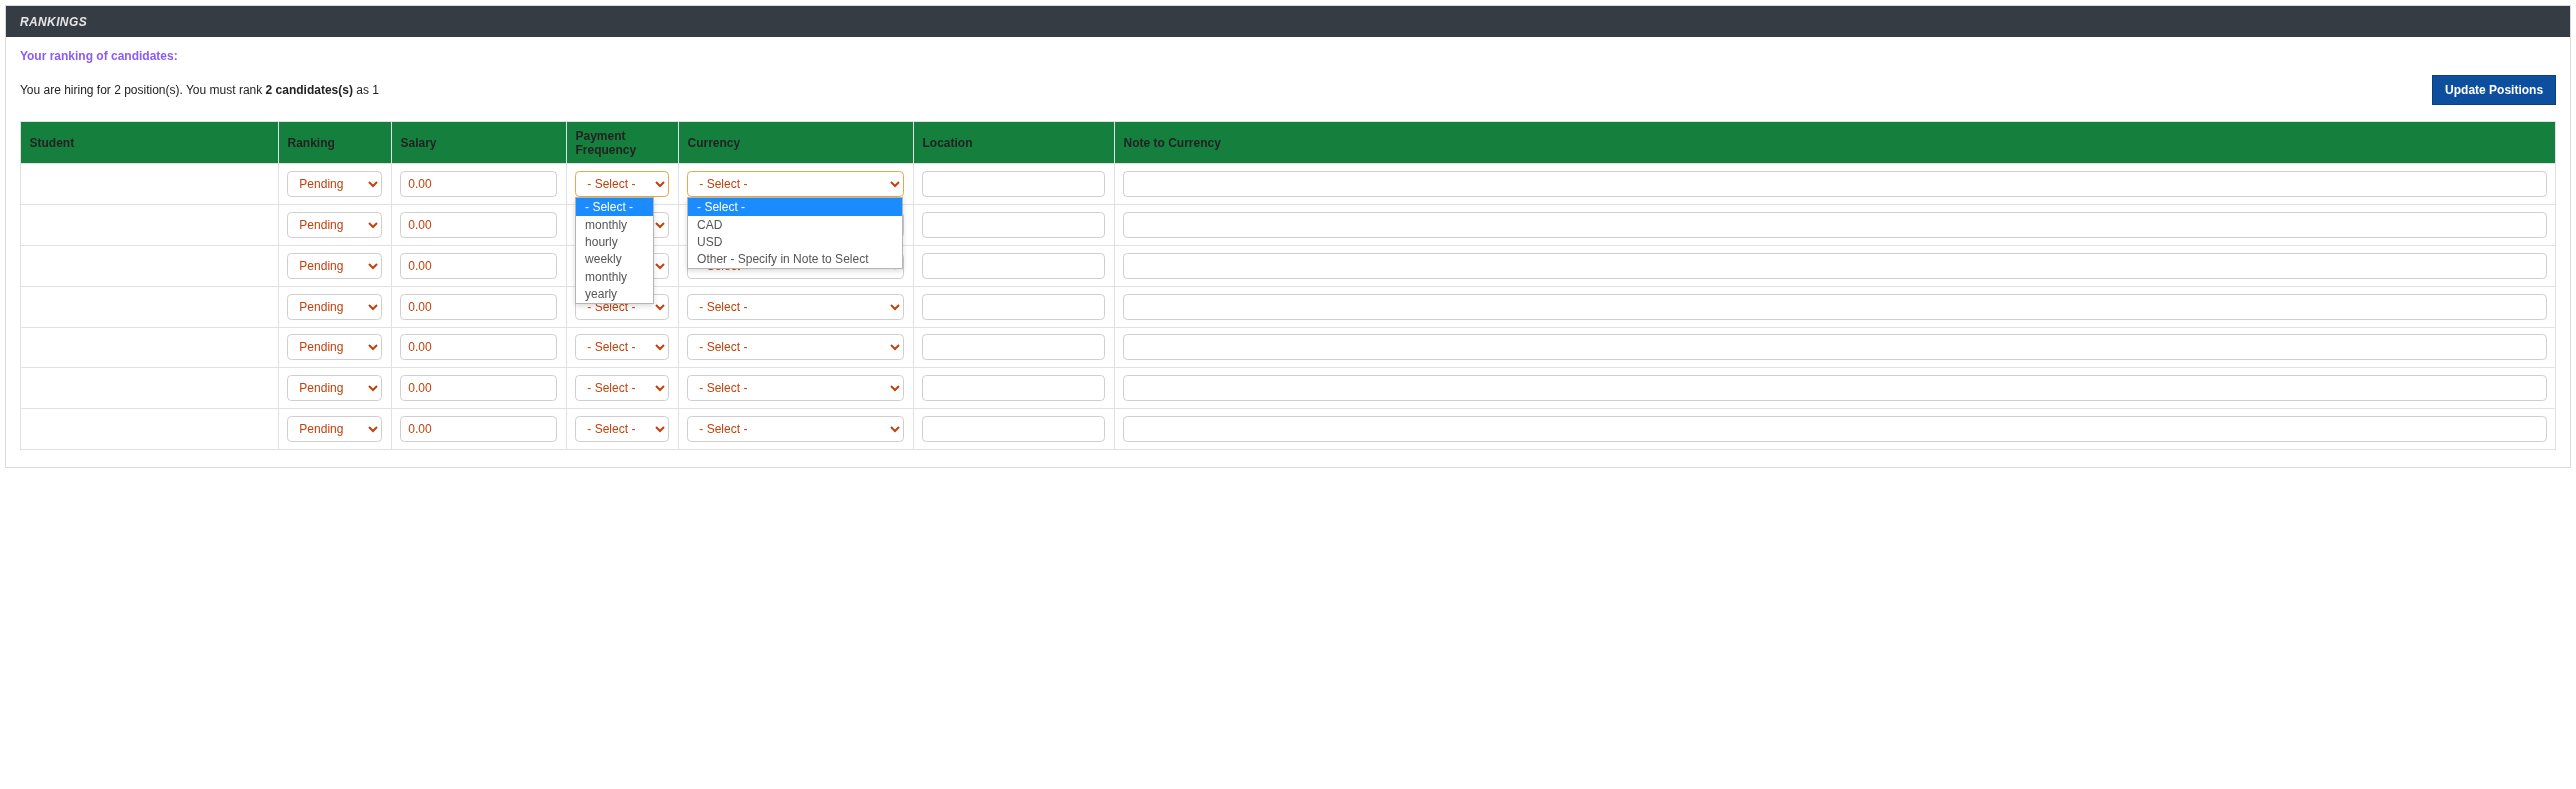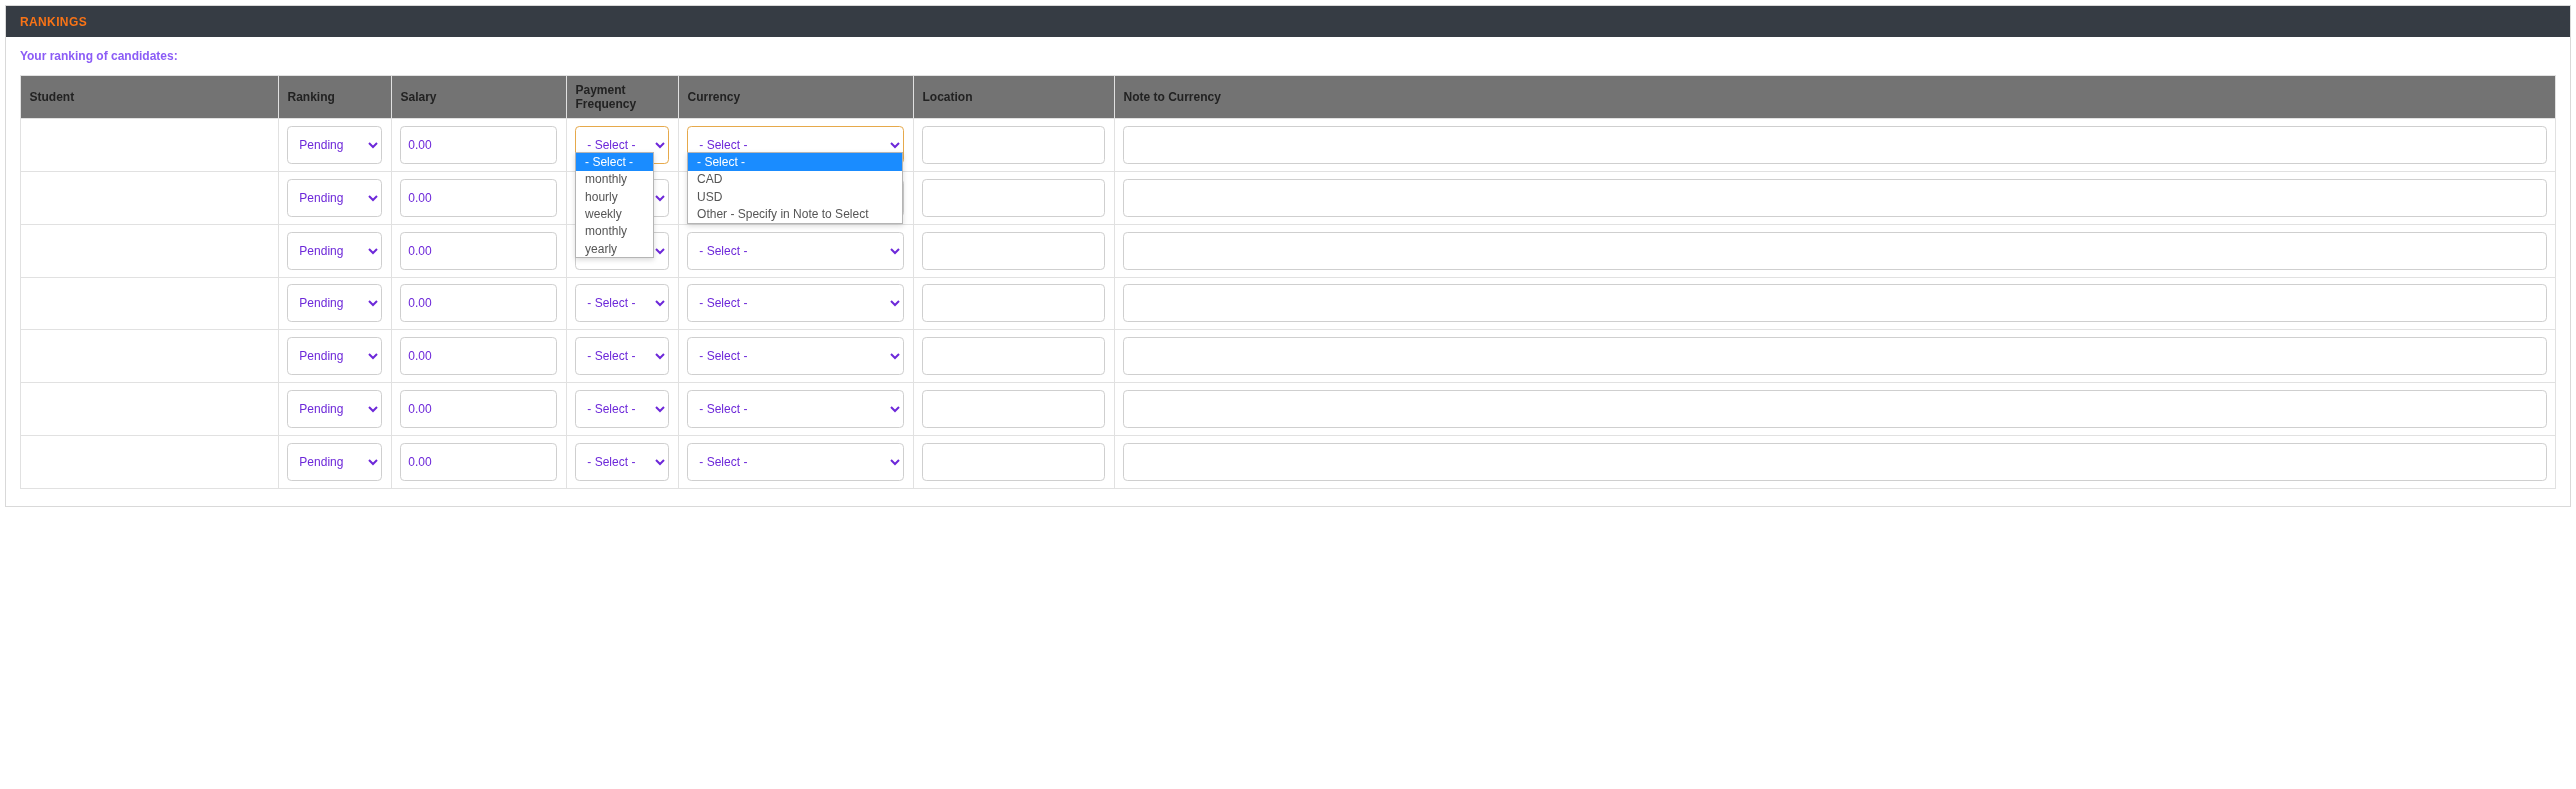--- a/index.html
+++ b/index.html
@@ -16,10 +16,11 @@
     }
     .header-bar {
       background: #363c44;
-      color: #f97316;
+      color: #e5e5e5;
       padding: 8.6px 13.7px;
       font-weight: 700;
       letter-spacing: 0.4px;
+      font-style: italic;
     }
     .content {
       padding: 12px 13.7px 17px 13.7px;

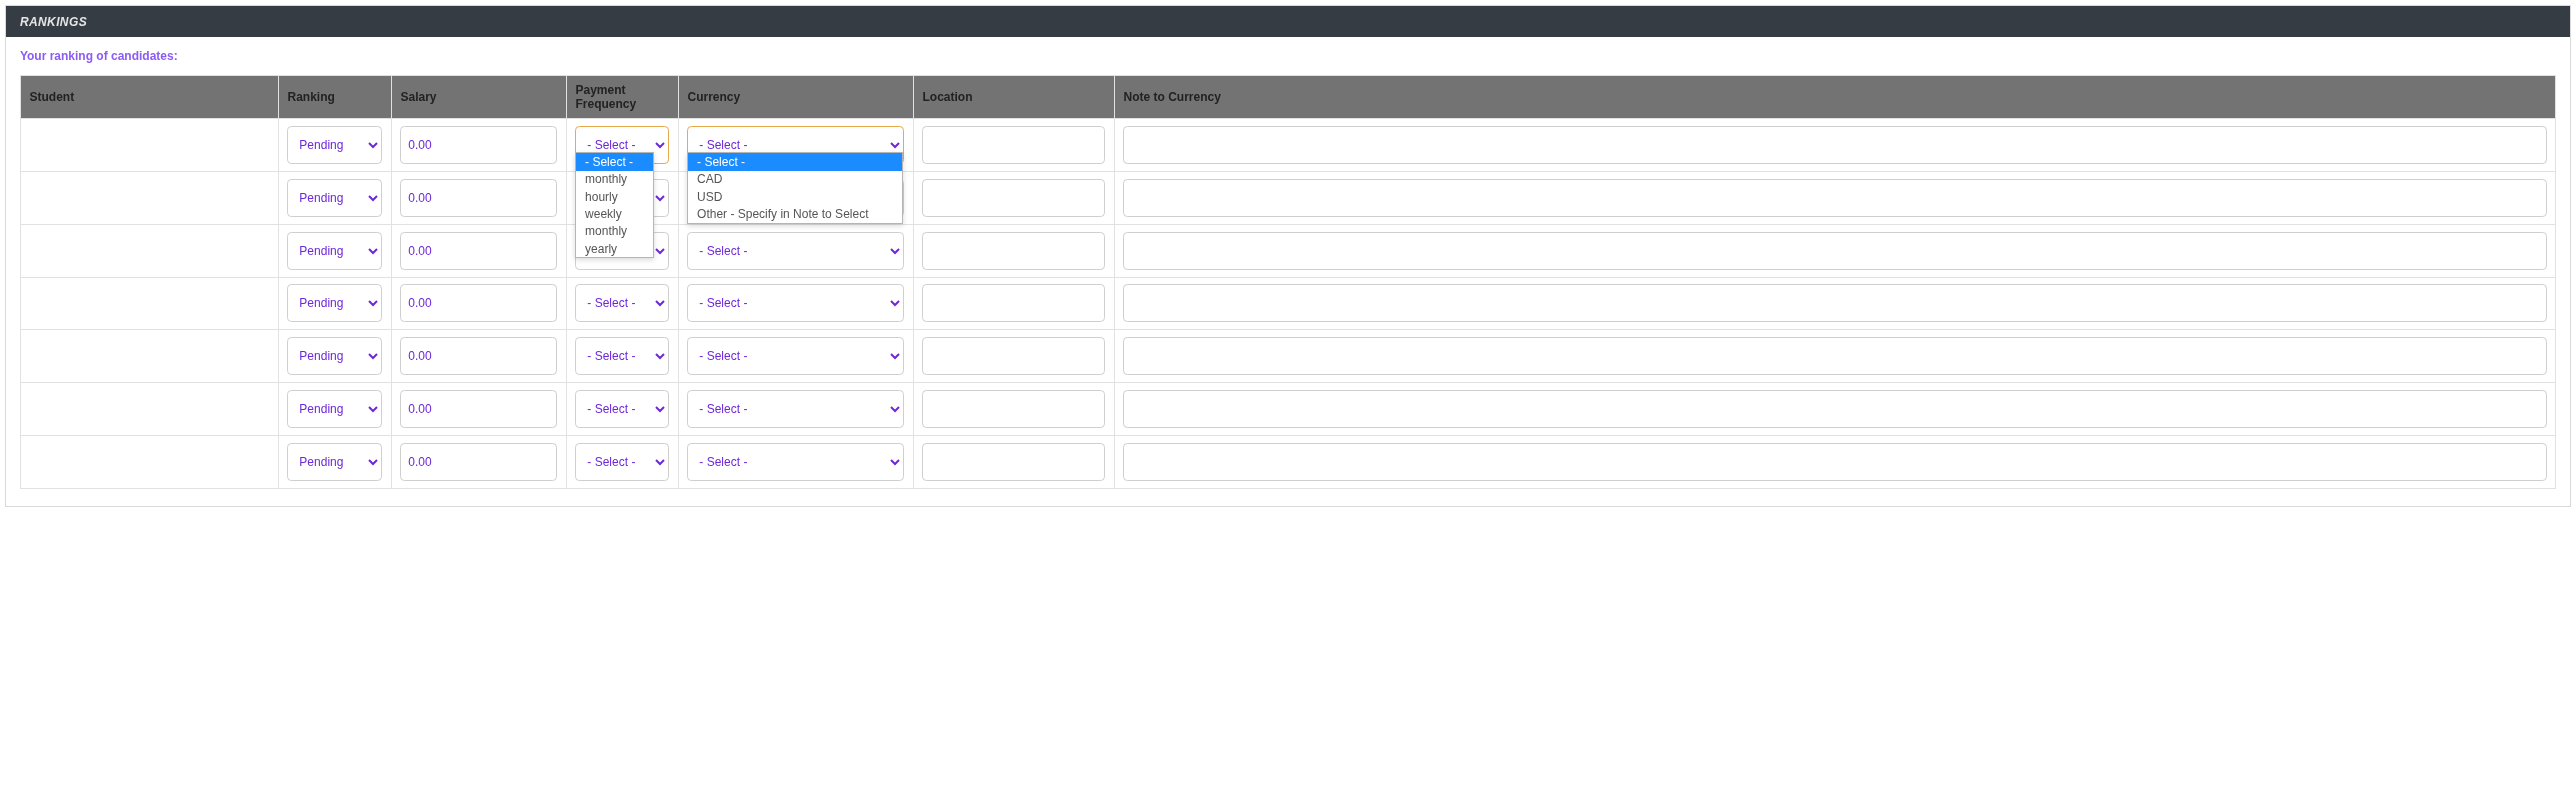--- a/index.html
+++ b/index.html
@@ -128,6 +128,12 @@
   <div class="content">
     <p class="subtitle">Your ranking of candidates:</p>
 
+    <div class="info-row">
+      <span class="info-text">
+        <span>You are hiring for 2 position(s). You must rank </span><b>2 candidates(s)</b><span> as 1</span>
+      </span>
+      <button class="btn-primary">Update Positions</button>
+    </div>
 
     <table class="rank">
       <colgroup>

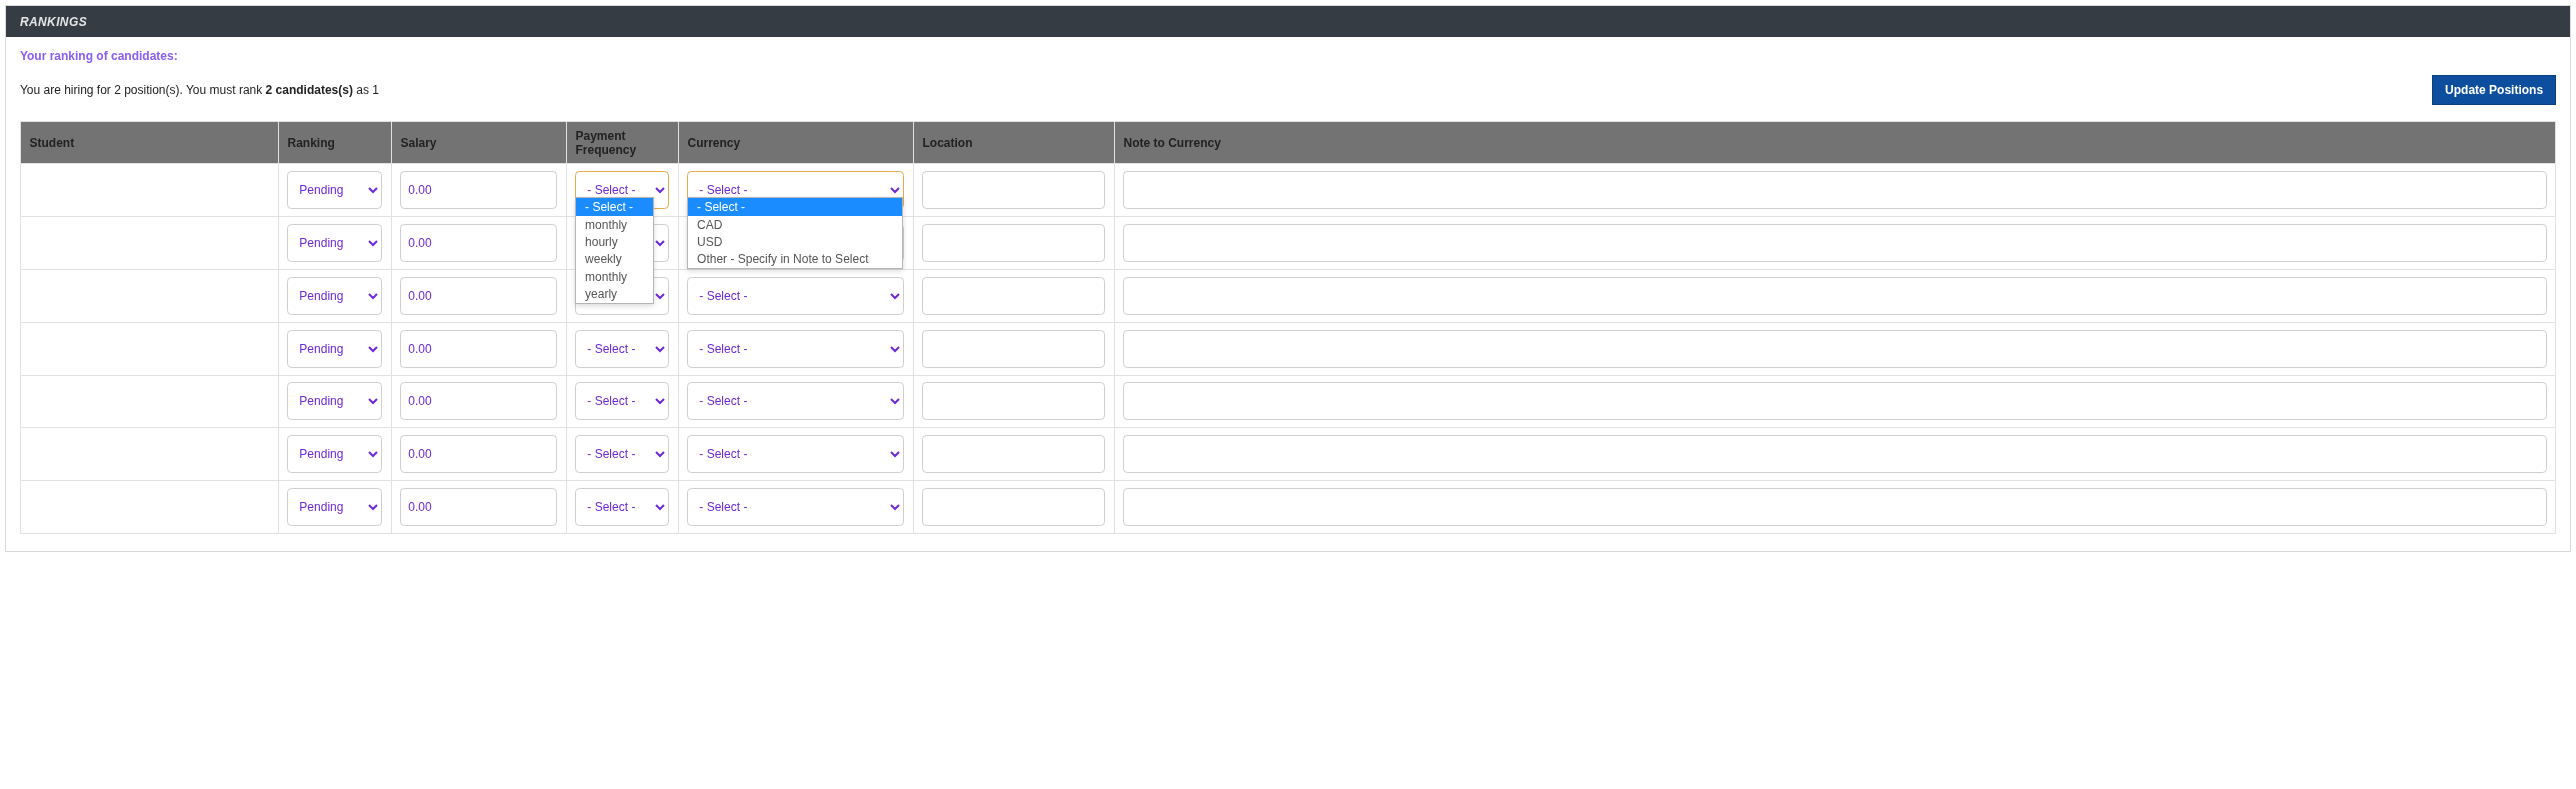--- a/index.html
+++ b/index.html
@@ -63,7 +63,7 @@
       overflow: visible;
     }
     table.rank th {
-      background: #737373;
+      background: #15803d;
       font-weight: 700;
       color: #222;
       height: 31px;

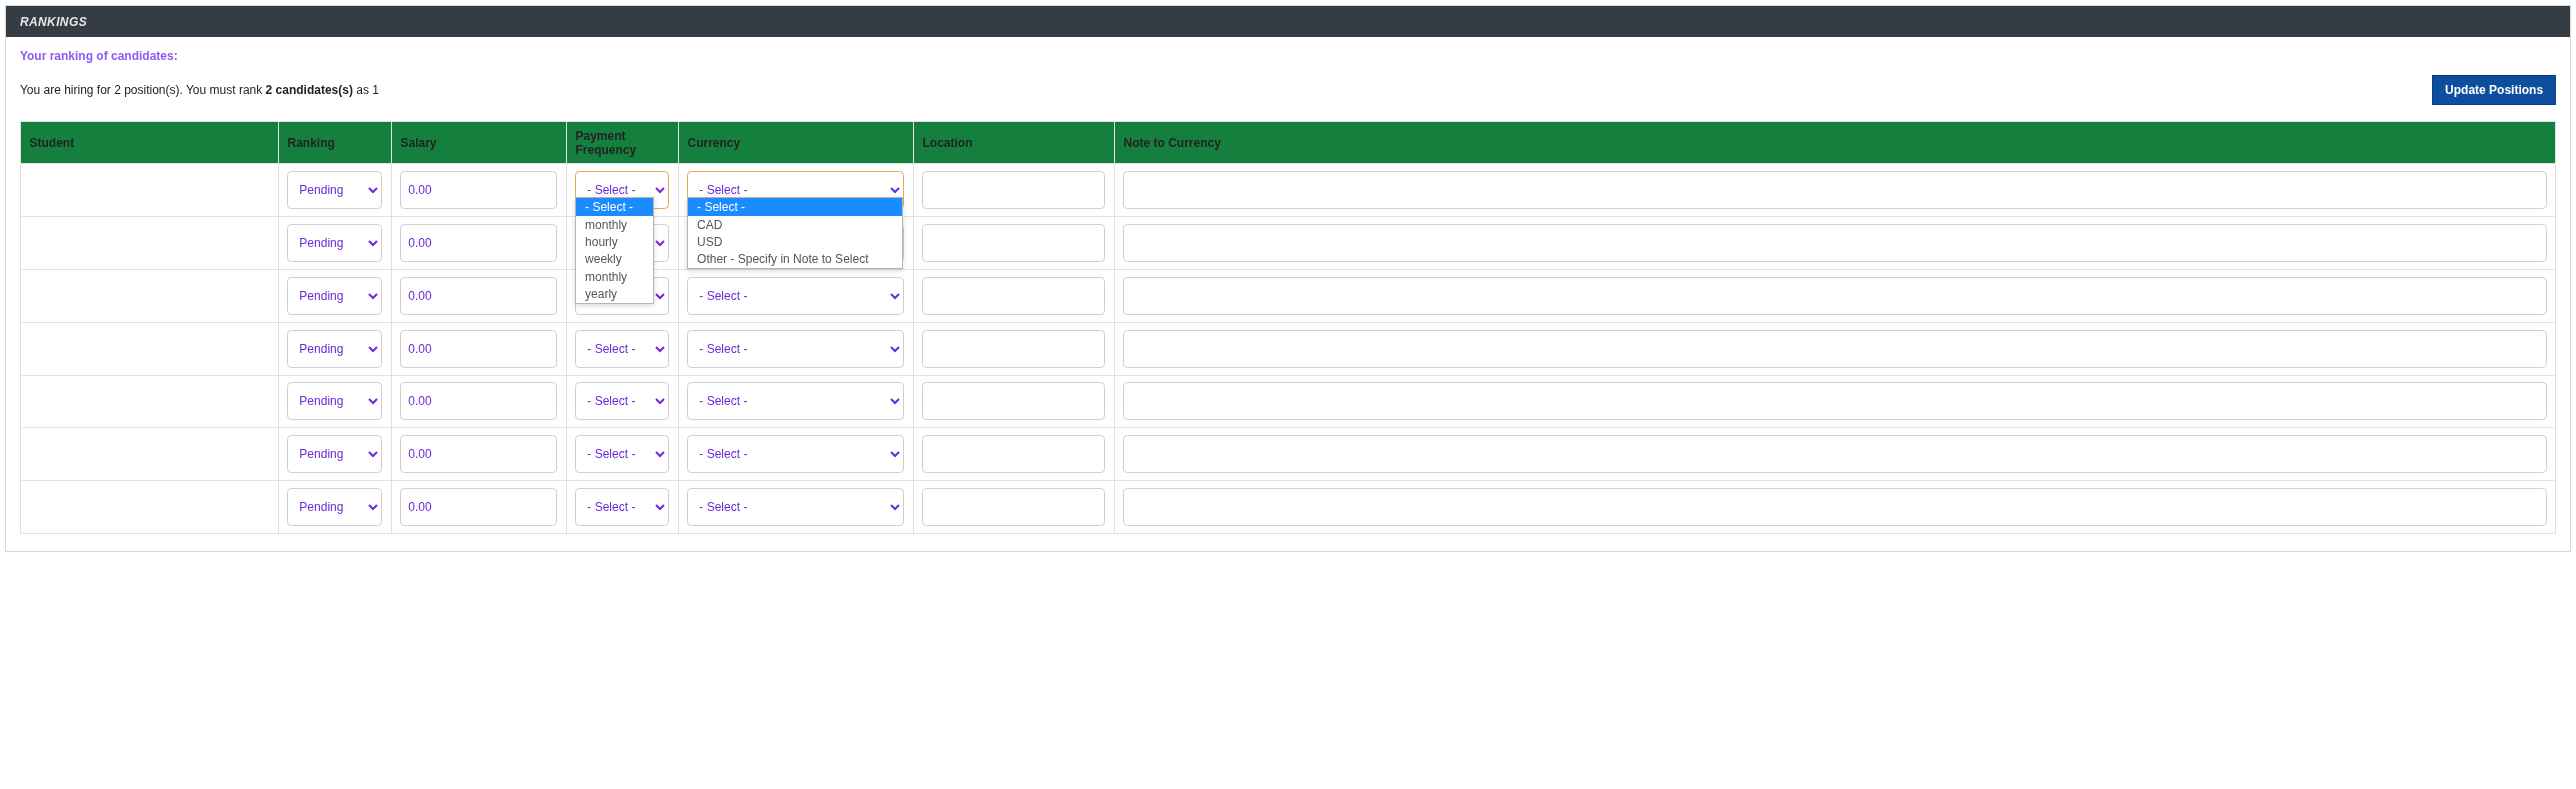--- a/index.html
+++ b/index.html
@@ -77,12 +77,12 @@
 
     select, input[type="text"] {
       width: 100%;
-      height: 38px;
+      height: 26px;
       border: 0.9px solid #cfcfcf;
       border-radius: 4.3px;
       padding: 0 6.9px;
       font-size: 12px;
-      color: #6d28d9;
+      color: #c2410c;
       background: #fff;
     }
     input.salary { text-align: left; }

